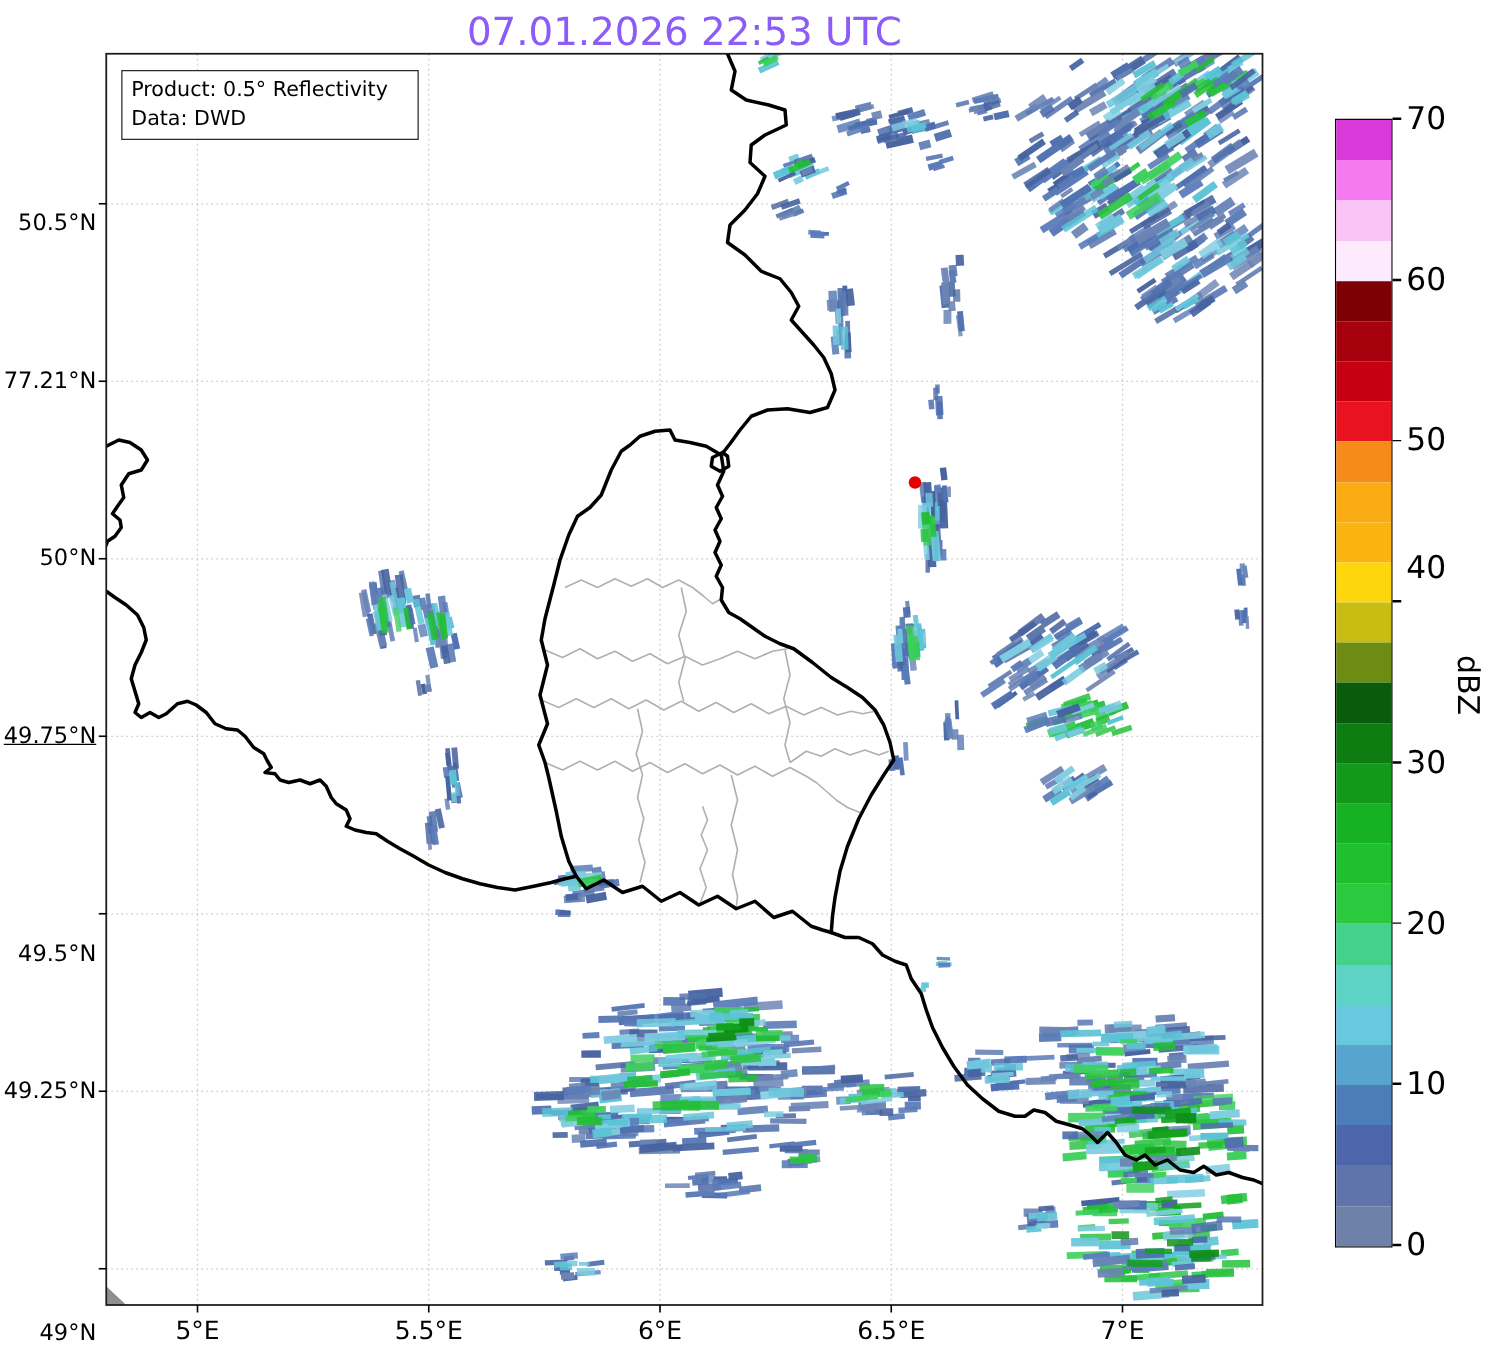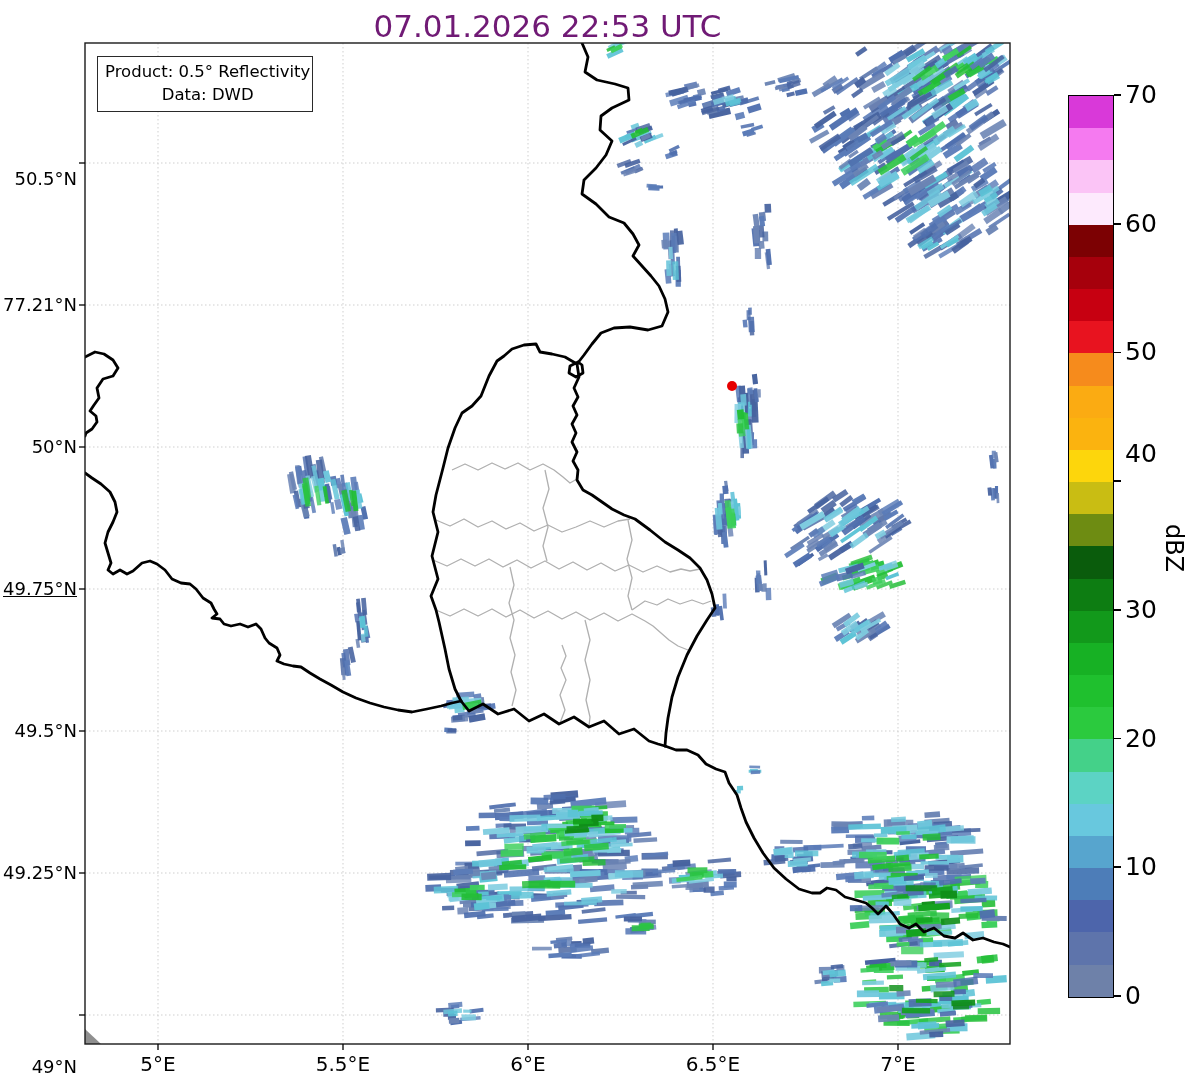--- a/index.html
+++ b/index.html
@@ -6,7 +6,7 @@
   .figure{position:relative;width:1202px;height:1081px;background:#ffffff;
           font-family:"DejaVu Sans","Liberation Sans",sans-serif;color:#000;overflow:hidden;}
   .title{position:absolute;left:85px;top:8px;width:925px;text-align:center;
-         font-size:31px;color:#701a75;white-space:nowrap;}
+         font-size:31px;color:#8b5cf6;white-space:nowrap;}
   svg{position:absolute;left:0;top:0;}
   .annotation-box{position:absolute;left:97px;top:56px;background:#ffffff;
           border:1.3px solid #2a2a2a;padding:3px 2px 4px 7px;font-size:16.5px;line-height:1.42;text-align:center;}

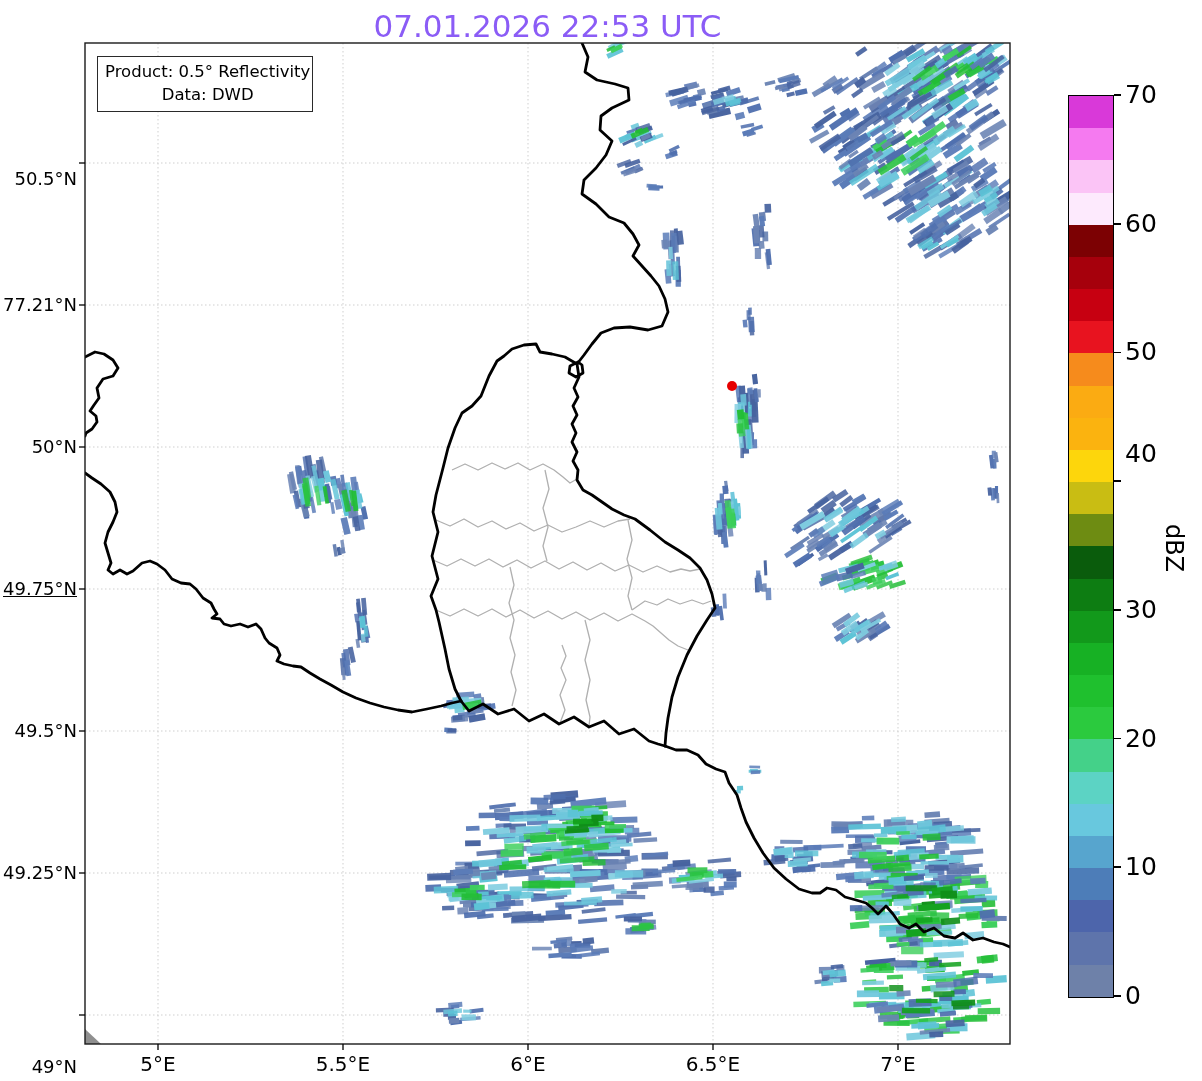--- a/index.html
+++ b/index.html
@@ -9,7 +9,7 @@
          font-size:31px;color:#8b5cf6;white-space:nowrap;}
   svg{position:absolute;left:0;top:0;}
   .annotation-box{position:absolute;left:97px;top:56px;background:#ffffff;
-          border:1.3px solid #2a2a2a;padding:3px 2px 4px 7px;font-size:16.5px;line-height:1.42;text-align:center;}
+          border:1.3px solid #2a2a2a;padding:3px 24px 4px 7px;font-size:16.5px;line-height:1.42;}
   .ylabel{position:absolute;left:0;width:77px;text-align:right;font-size:18px;height:22px;line-height:22px;}
   .xlabel{position:absolute;top:1052px;width:80px;margin-left:-40px;text-align:center;font-size:20px;}
   .colorbar{position:absolute;left:1068px;top:95px;width:44px;height:901px;

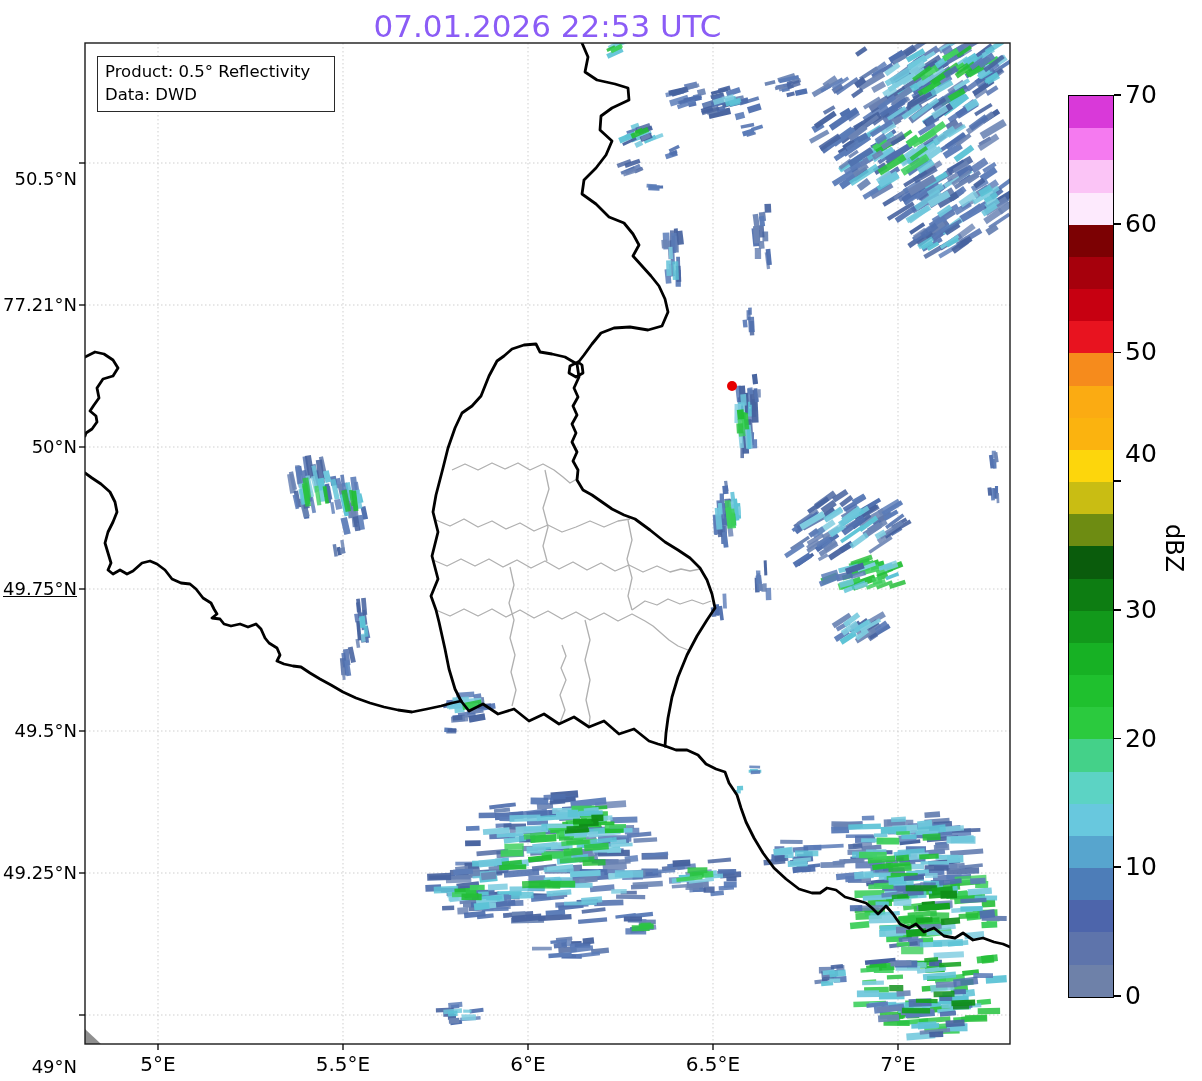--- a/index.html
+++ b/index.html
@@ -1604,7 +1604,7 @@
       <div class="ylabel" style="top: 294px;">77.21°N</div>
       <div class="ylabel" style="top: 436px;">50°N</div>
       <div class="ylabel" style="top: 578px; text-decoration: underline;">49.75°N</div>
-      <div class="ylabel" style="top: 720px;">49.5°N</div>
+      <div class="ylabel" style="top: 753px;">49.5°N</div>
       <div class="ylabel" style="top: 862px;">49.25°N</div>
       <div class="ylabel" style="top: 1056px;">49°N</div>
     </div>

